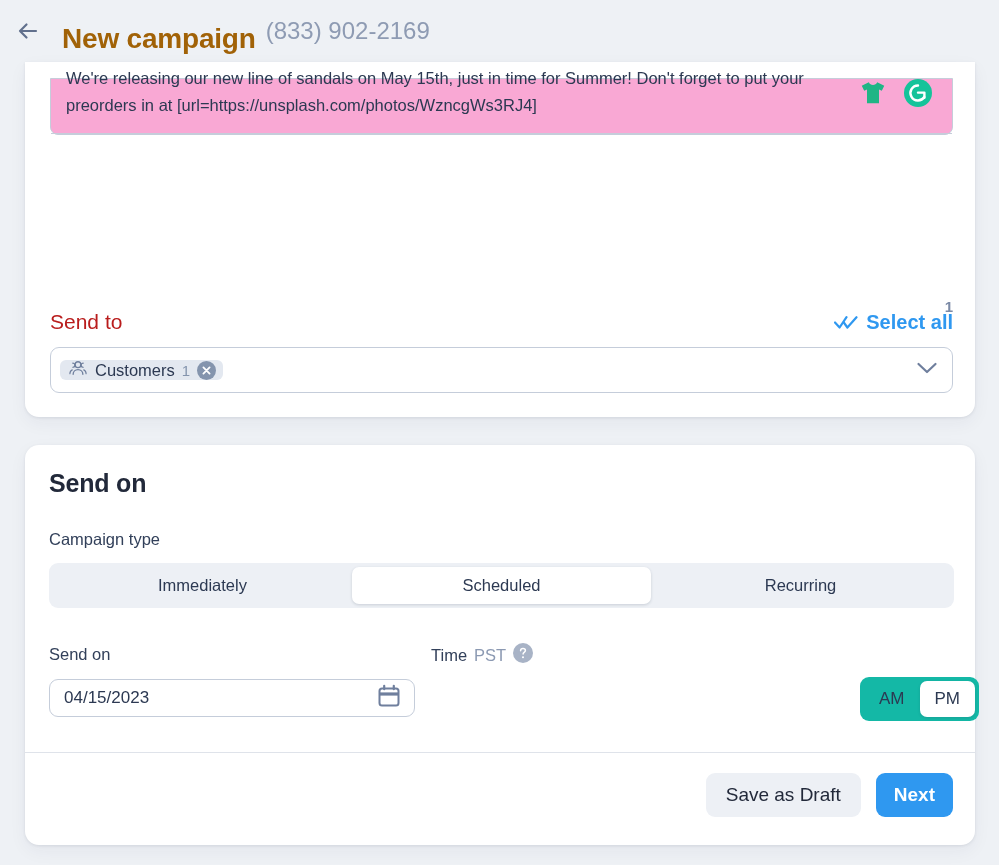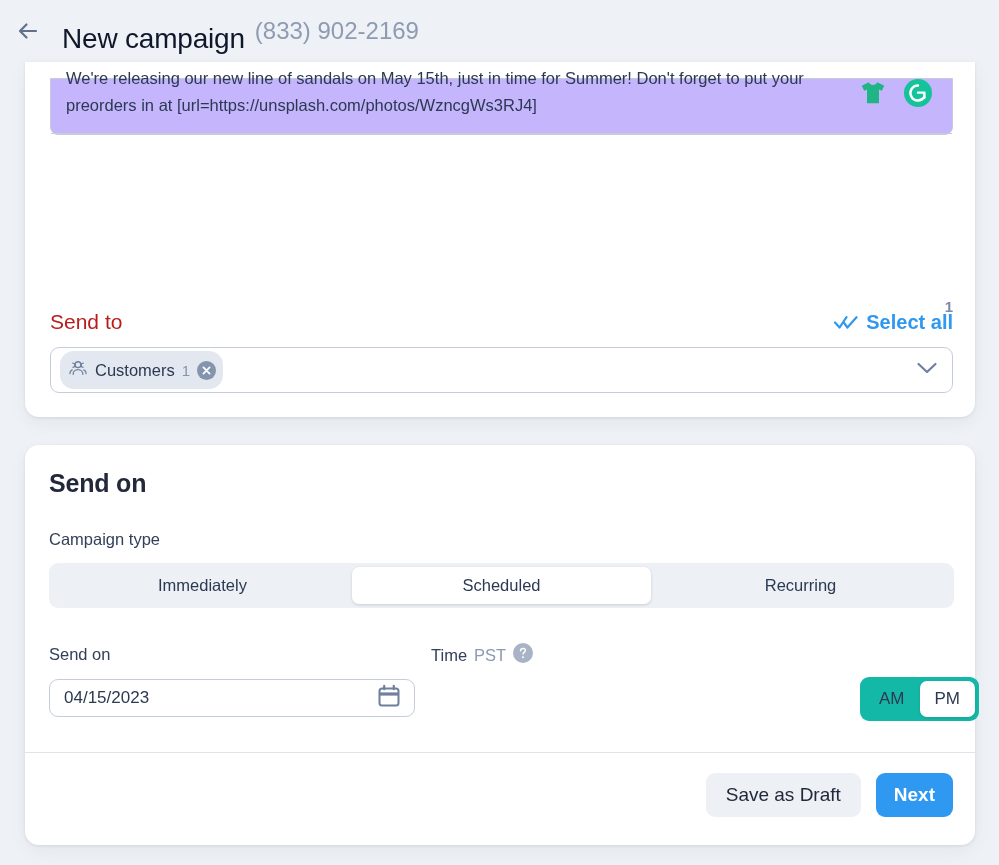--- a/index.html
+++ b/index.html
@@ -37,8 +37,8 @@
   .back-btn svg { display: block; }
   .header-title {
     font-size: 28px;
-    font-weight: normal;
-    color: #0f172a;
+    font-weight: bold;
+    color: #a16207;
     letter-spacing: -0.2px;
     margin-left: 14px;
     white-space: nowrap;

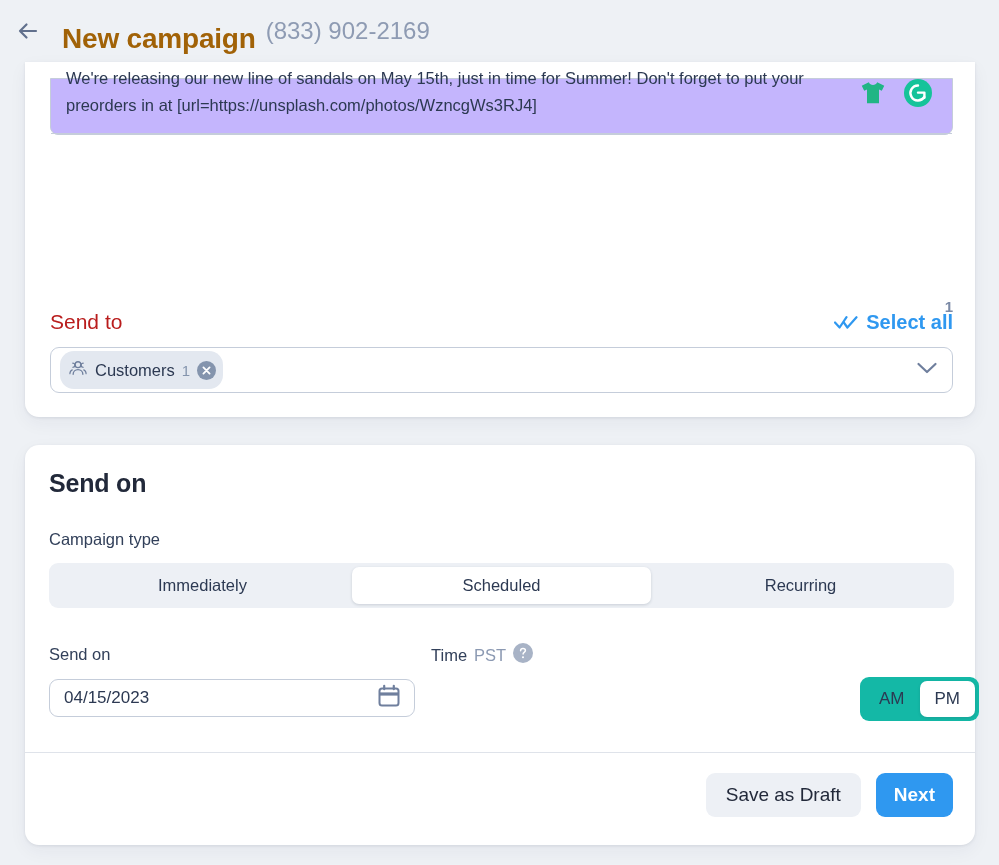--- a/index.html
+++ b/index.html
@@ -83,7 +83,7 @@
     border-radius: 8px;
     border-top-left-radius: 0;
     border-top-right-radius: 0;
-    background: #c4b5fd;
+    background: #f9a8d4;
   }
   .msg-body {
     position: relative;

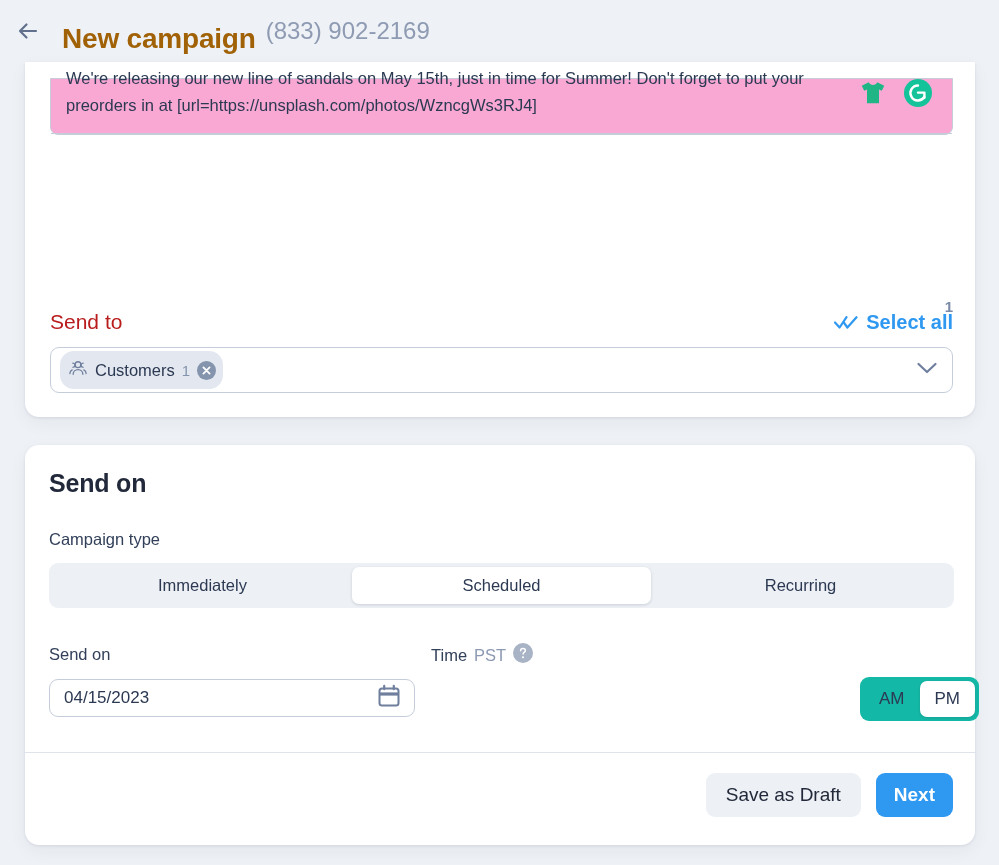--- a/index.html
+++ b/index.html
@@ -178,8 +178,8 @@
     align-items: center;
     gap: 7px;
     background: #e3e8f0;
-    border-radius: 14px;
-    height: 38px;
+    border-radius: 6px;
+    height: 20px;
     padding: 0 7px 0 8px;
     cursor: default;
   }

